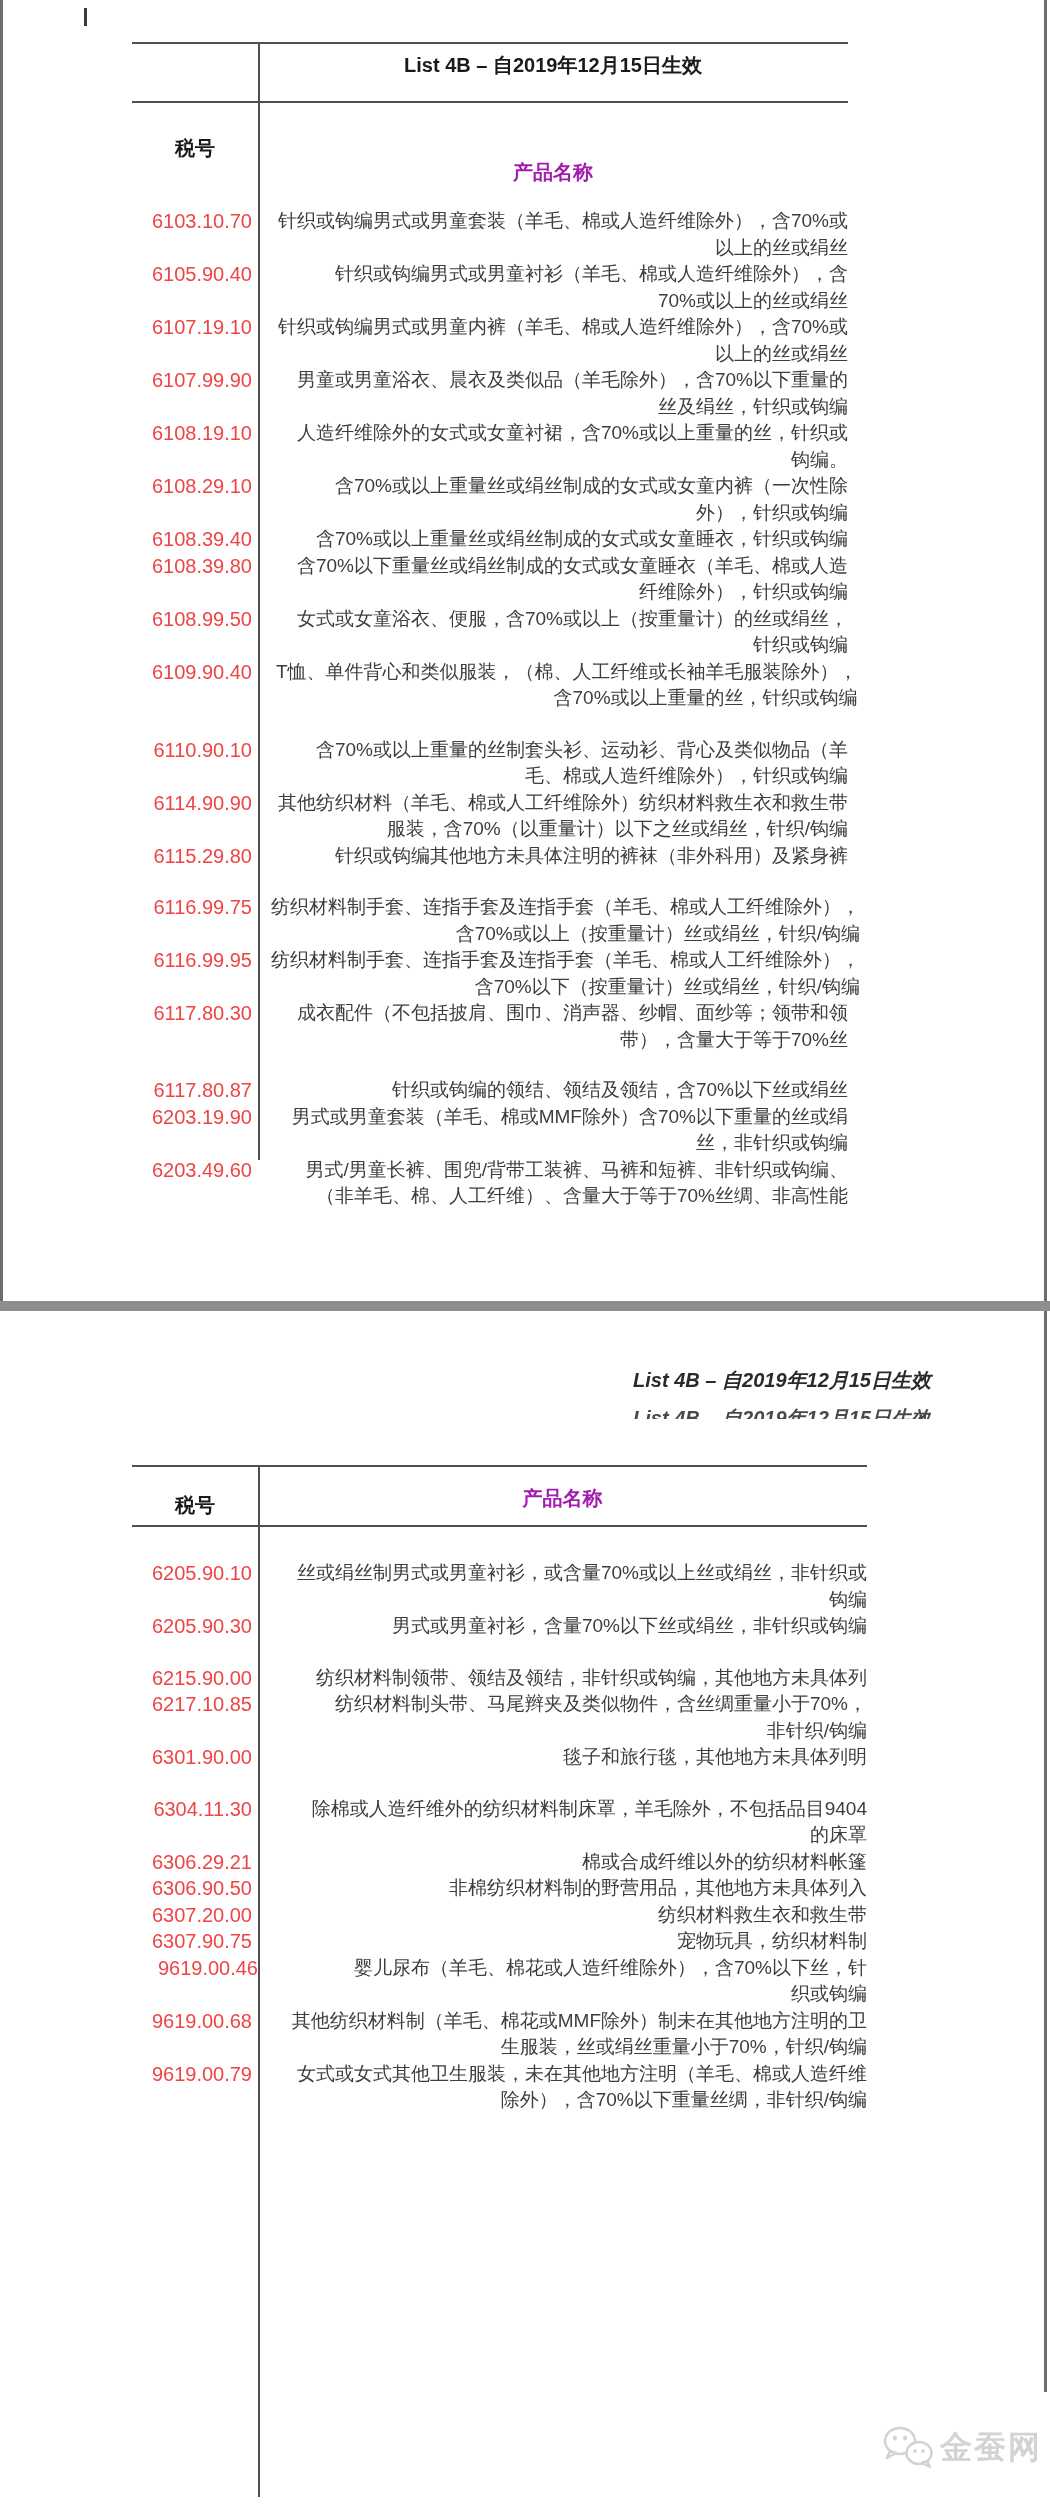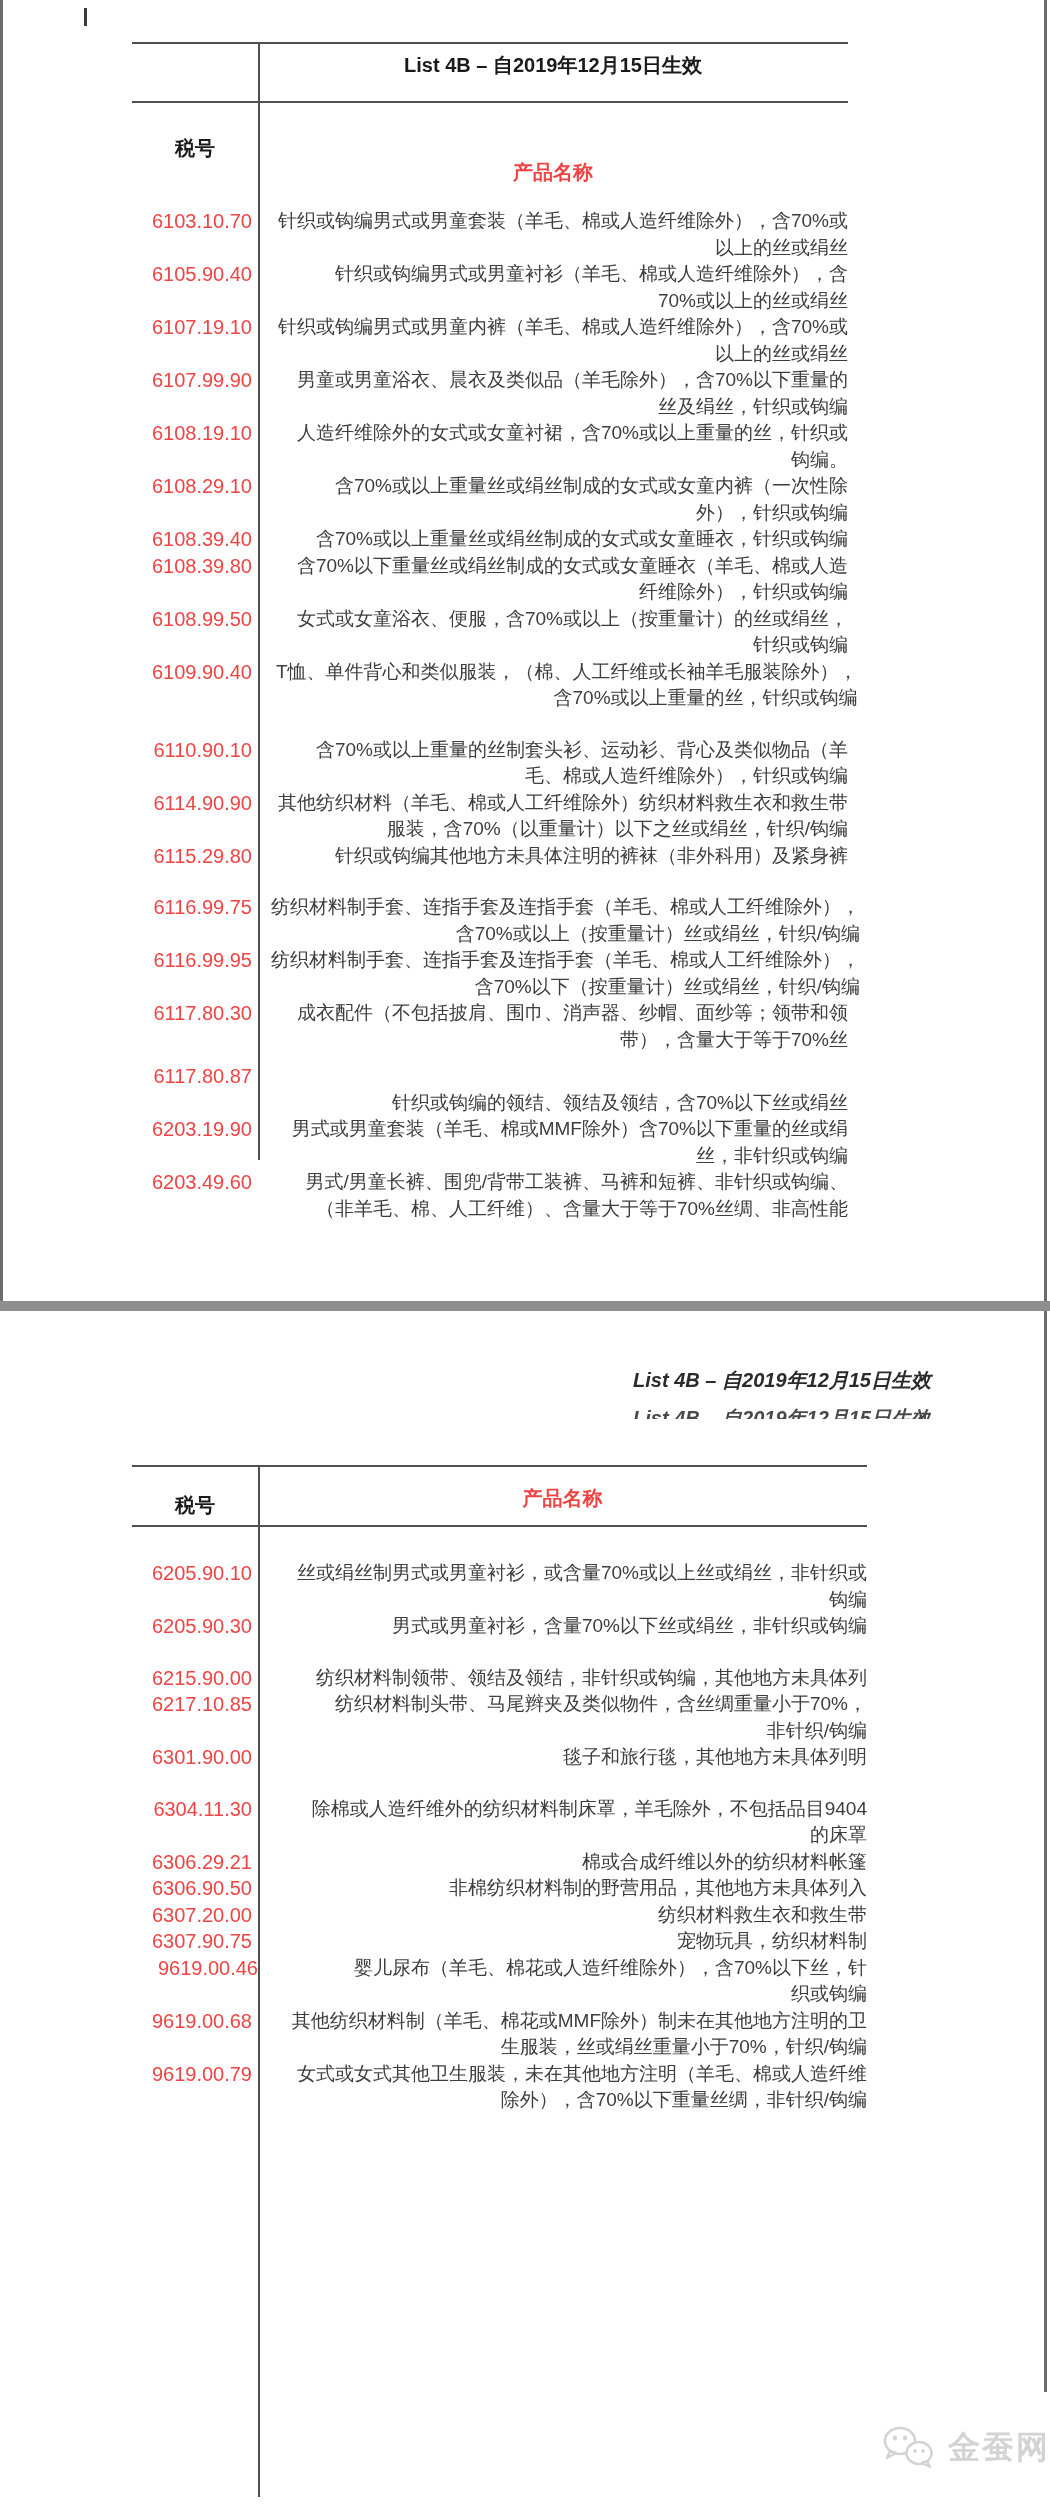--- a/index.html
+++ b/index.html
@@ -23,7 +23,7 @@
   .list-title{flex:1;text-align:center;font-weight:bold;font-size:20px;color:#1a1a1a;padding-bottom:14px;}
   .header-row{height:105px;display:flex;box-sizing:border-box;}
   .h-code{width:126px;flex:none;text-align:center;font-weight:bold;font-size:20px;color:#1a1a1a;margin-top:32px;}
-  .h-name{flex:1;text-align:center;font-weight:bold;font-size:20px;color:#ef4444;margin-top:56px;}
+  .h-name{flex:1;text-align:center;font-weight:bold;font-size:20px;color:#a21caf;margin-top:56px;}
 
   .rows{position:relative;}
   .trow{display:flex;}

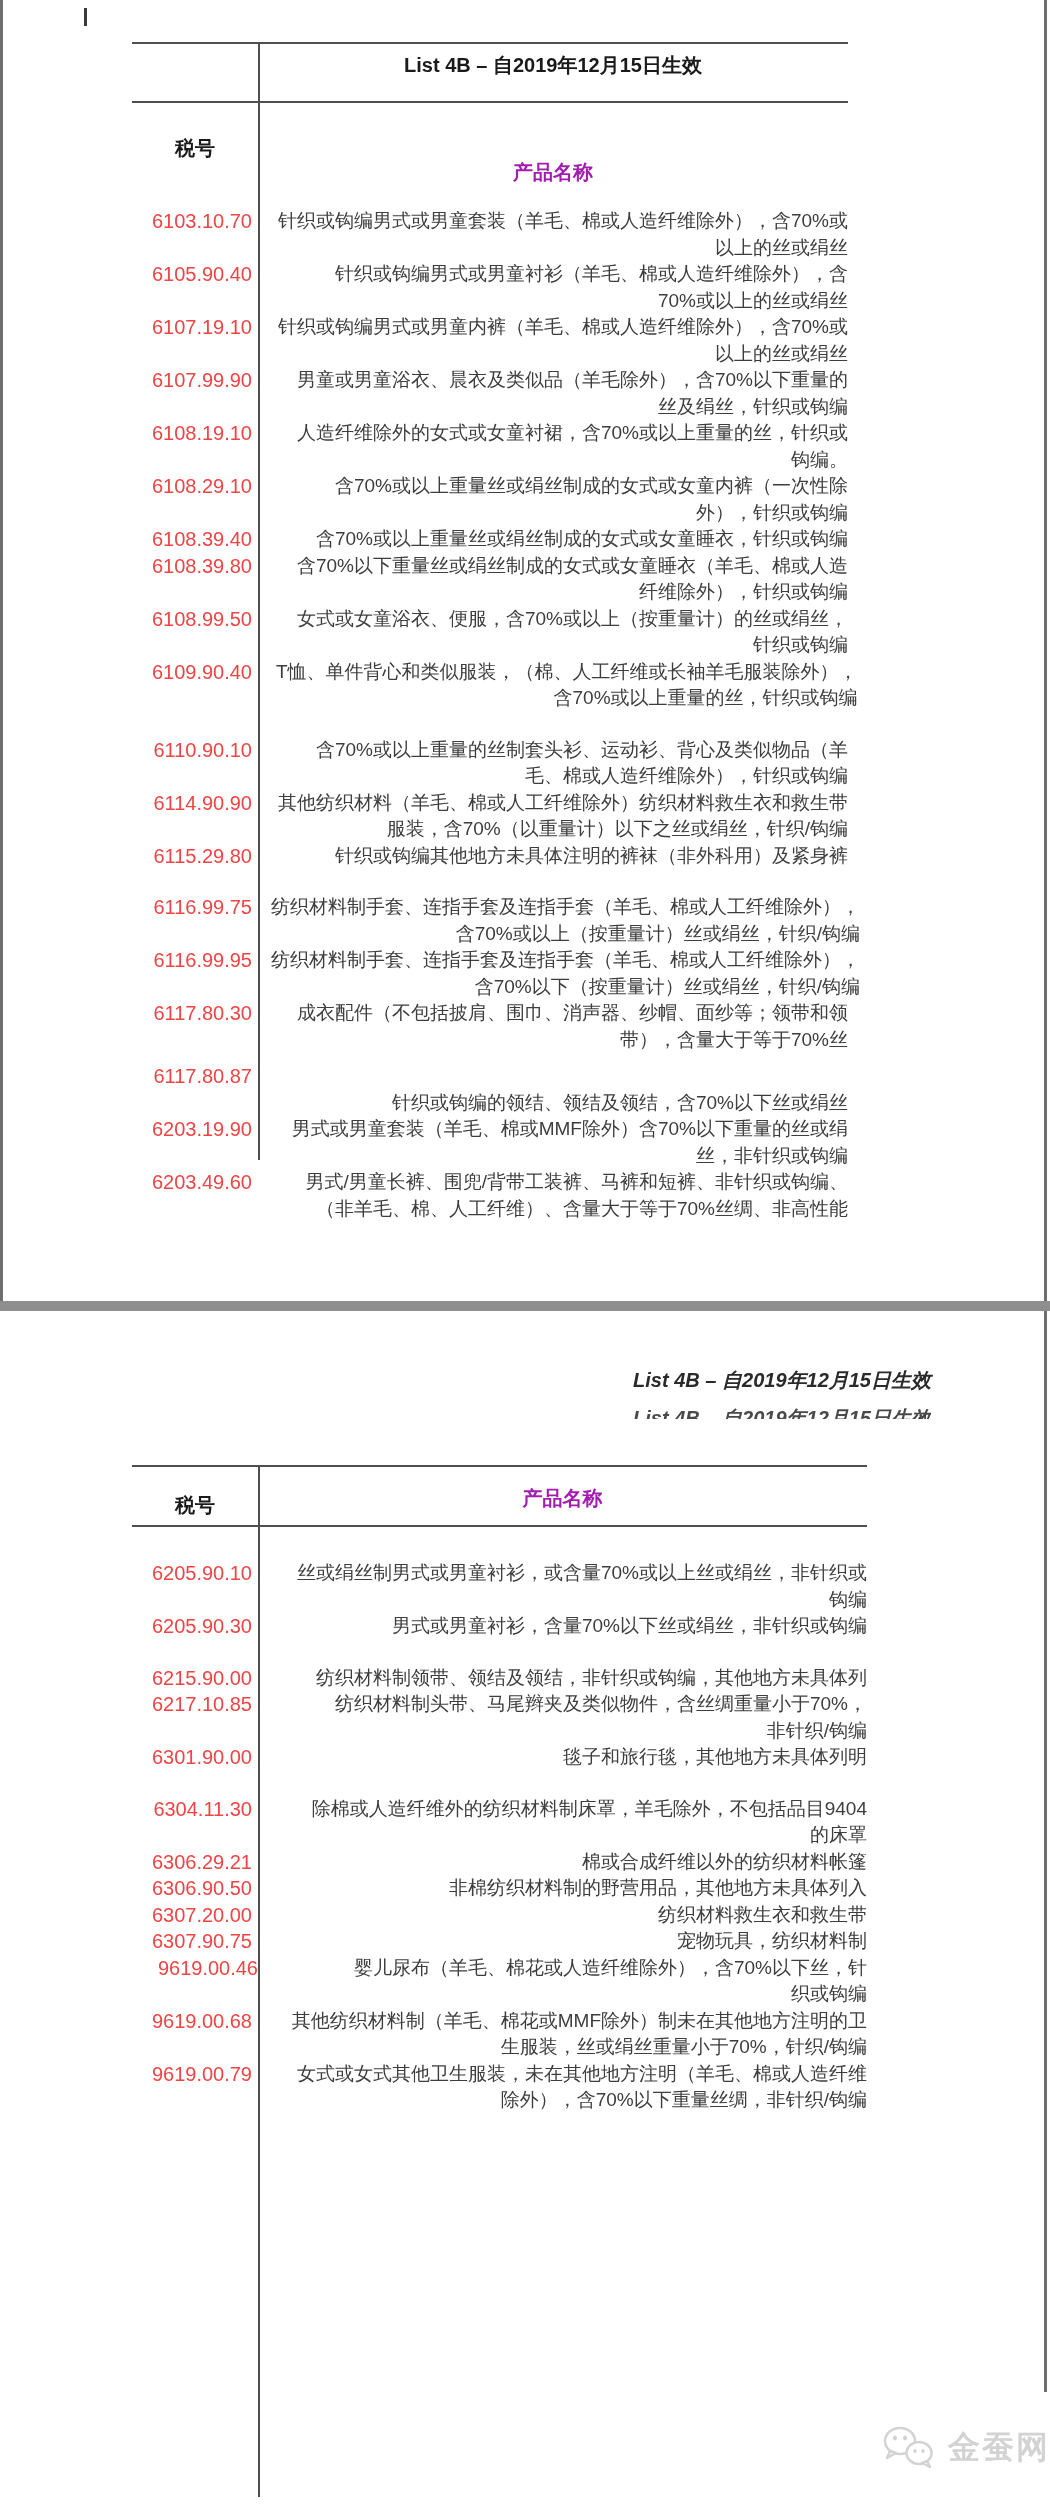--- a/index.html
+++ b/index.html
@@ -28,7 +28,7 @@
   .rows{position:relative;}
   .trow{display:flex;}
   .trow.gap{margin-top:25px;}
-  .trow.gap-sm{margin-top:10px;flex-direction:column;}
+  .trow.gap-sm{margin-top:24px;}
   .code{width:126px;flex:none;text-align:right;padding-right:6px;box-sizing:border-box;
         font-size:20px;line-height:26.5px;color:#ef4444;letter-spacing:0px;}
   .code.indent{padding-right:0;}

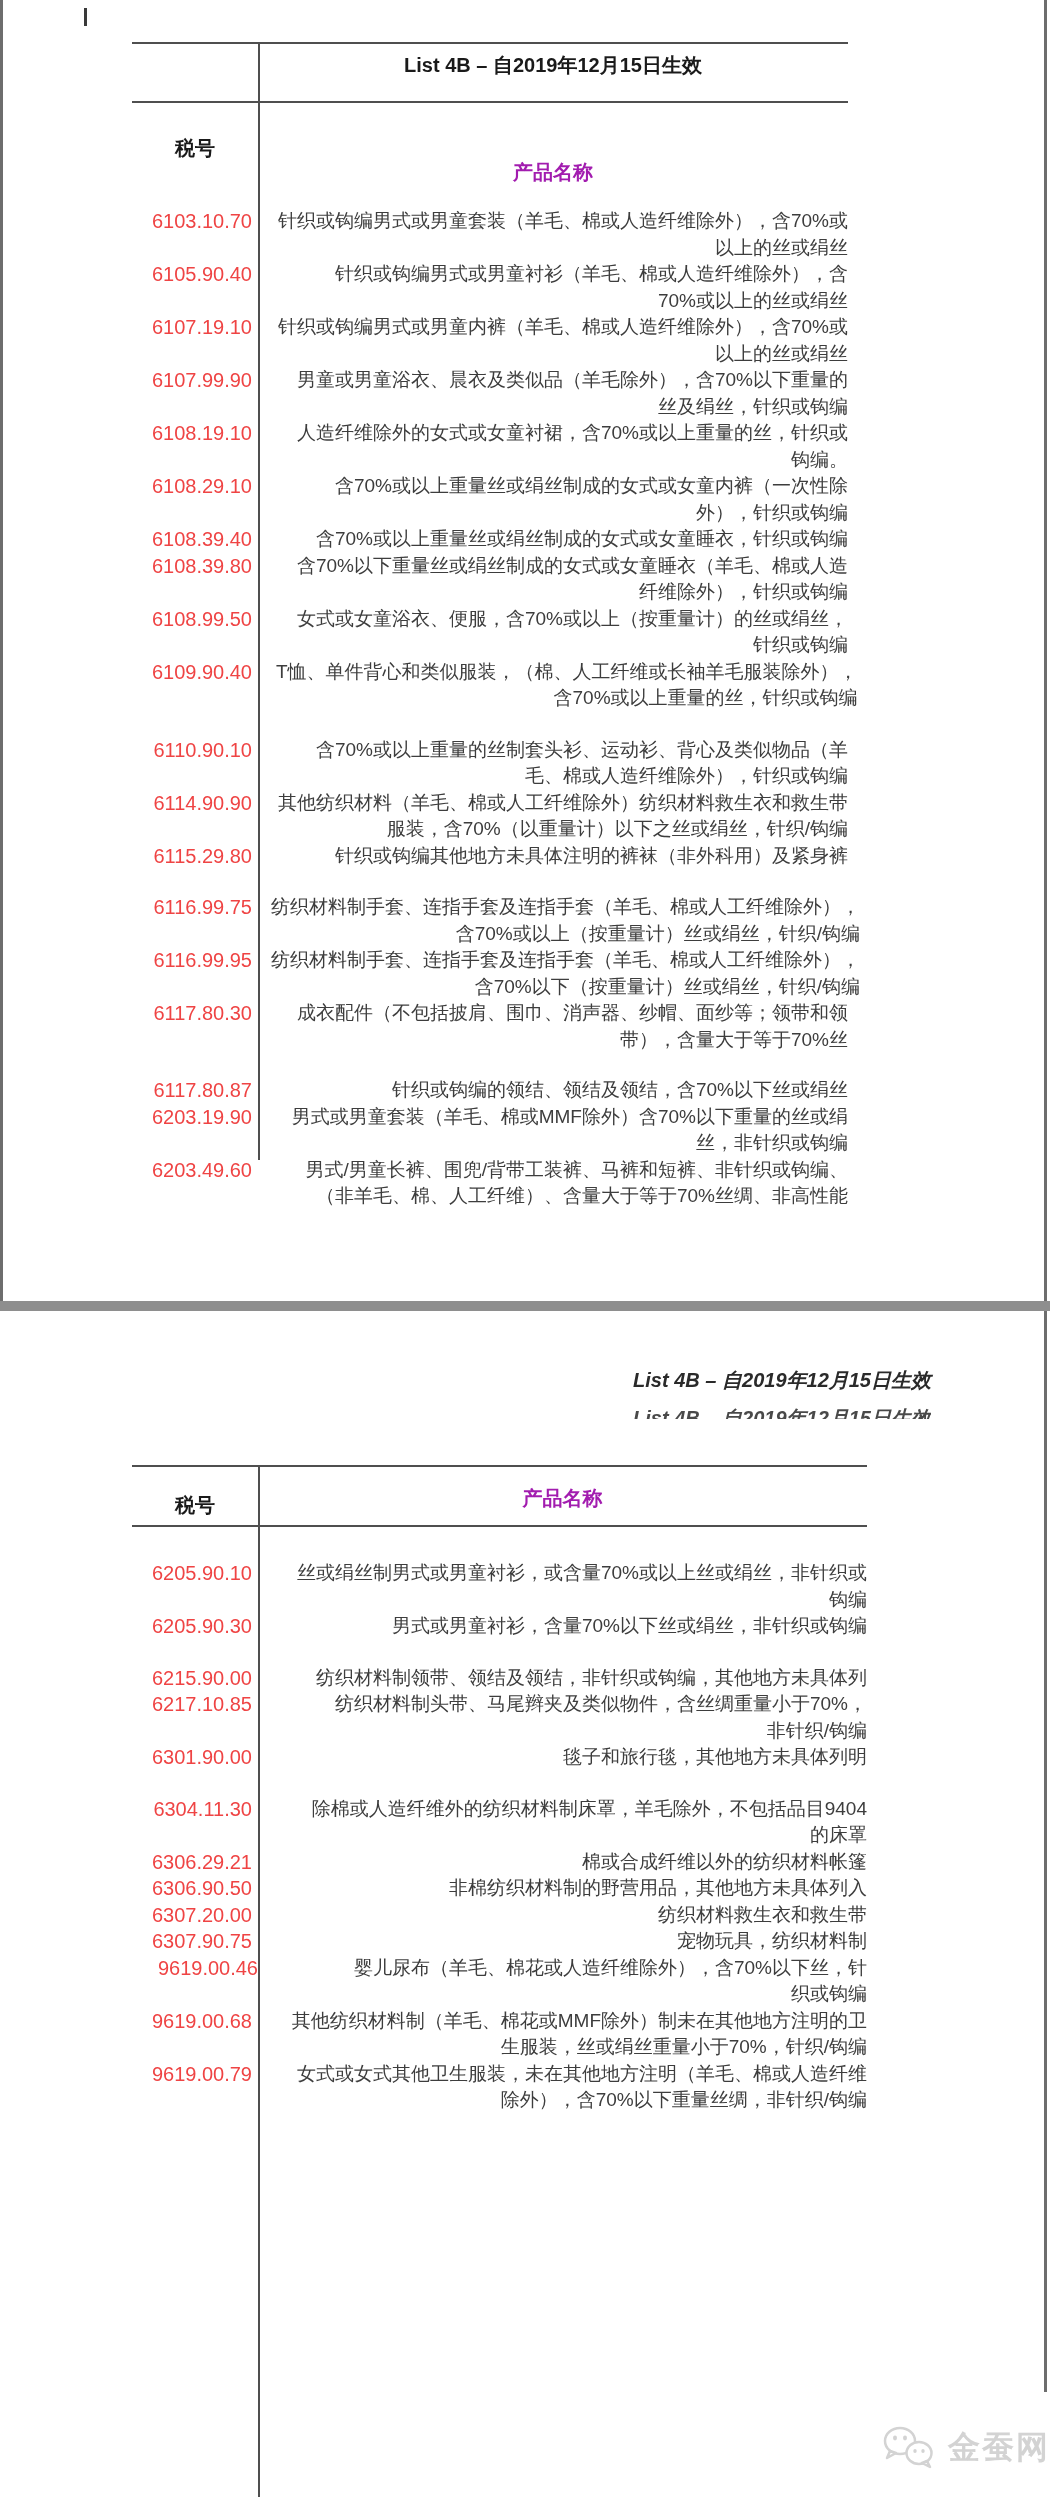--- a/index.html
+++ b/index.html
@@ -52,7 +52,7 @@
   .v2{left:126px;top:0;height:1032px;}
 
   
-  .watermark{position:absolute;left:878px;top:2424px;display:flex;align-items:center;gap:8px;}
+  .watermark{position:absolute;left:878px;top:2424px;display:flex;align-items:center;}
   .watermark svg{flex:none;}
   .wm-text{font-size:32px;font-weight:bold;color:#d3d3d3;letter-spacing:2px;}
 </style>

